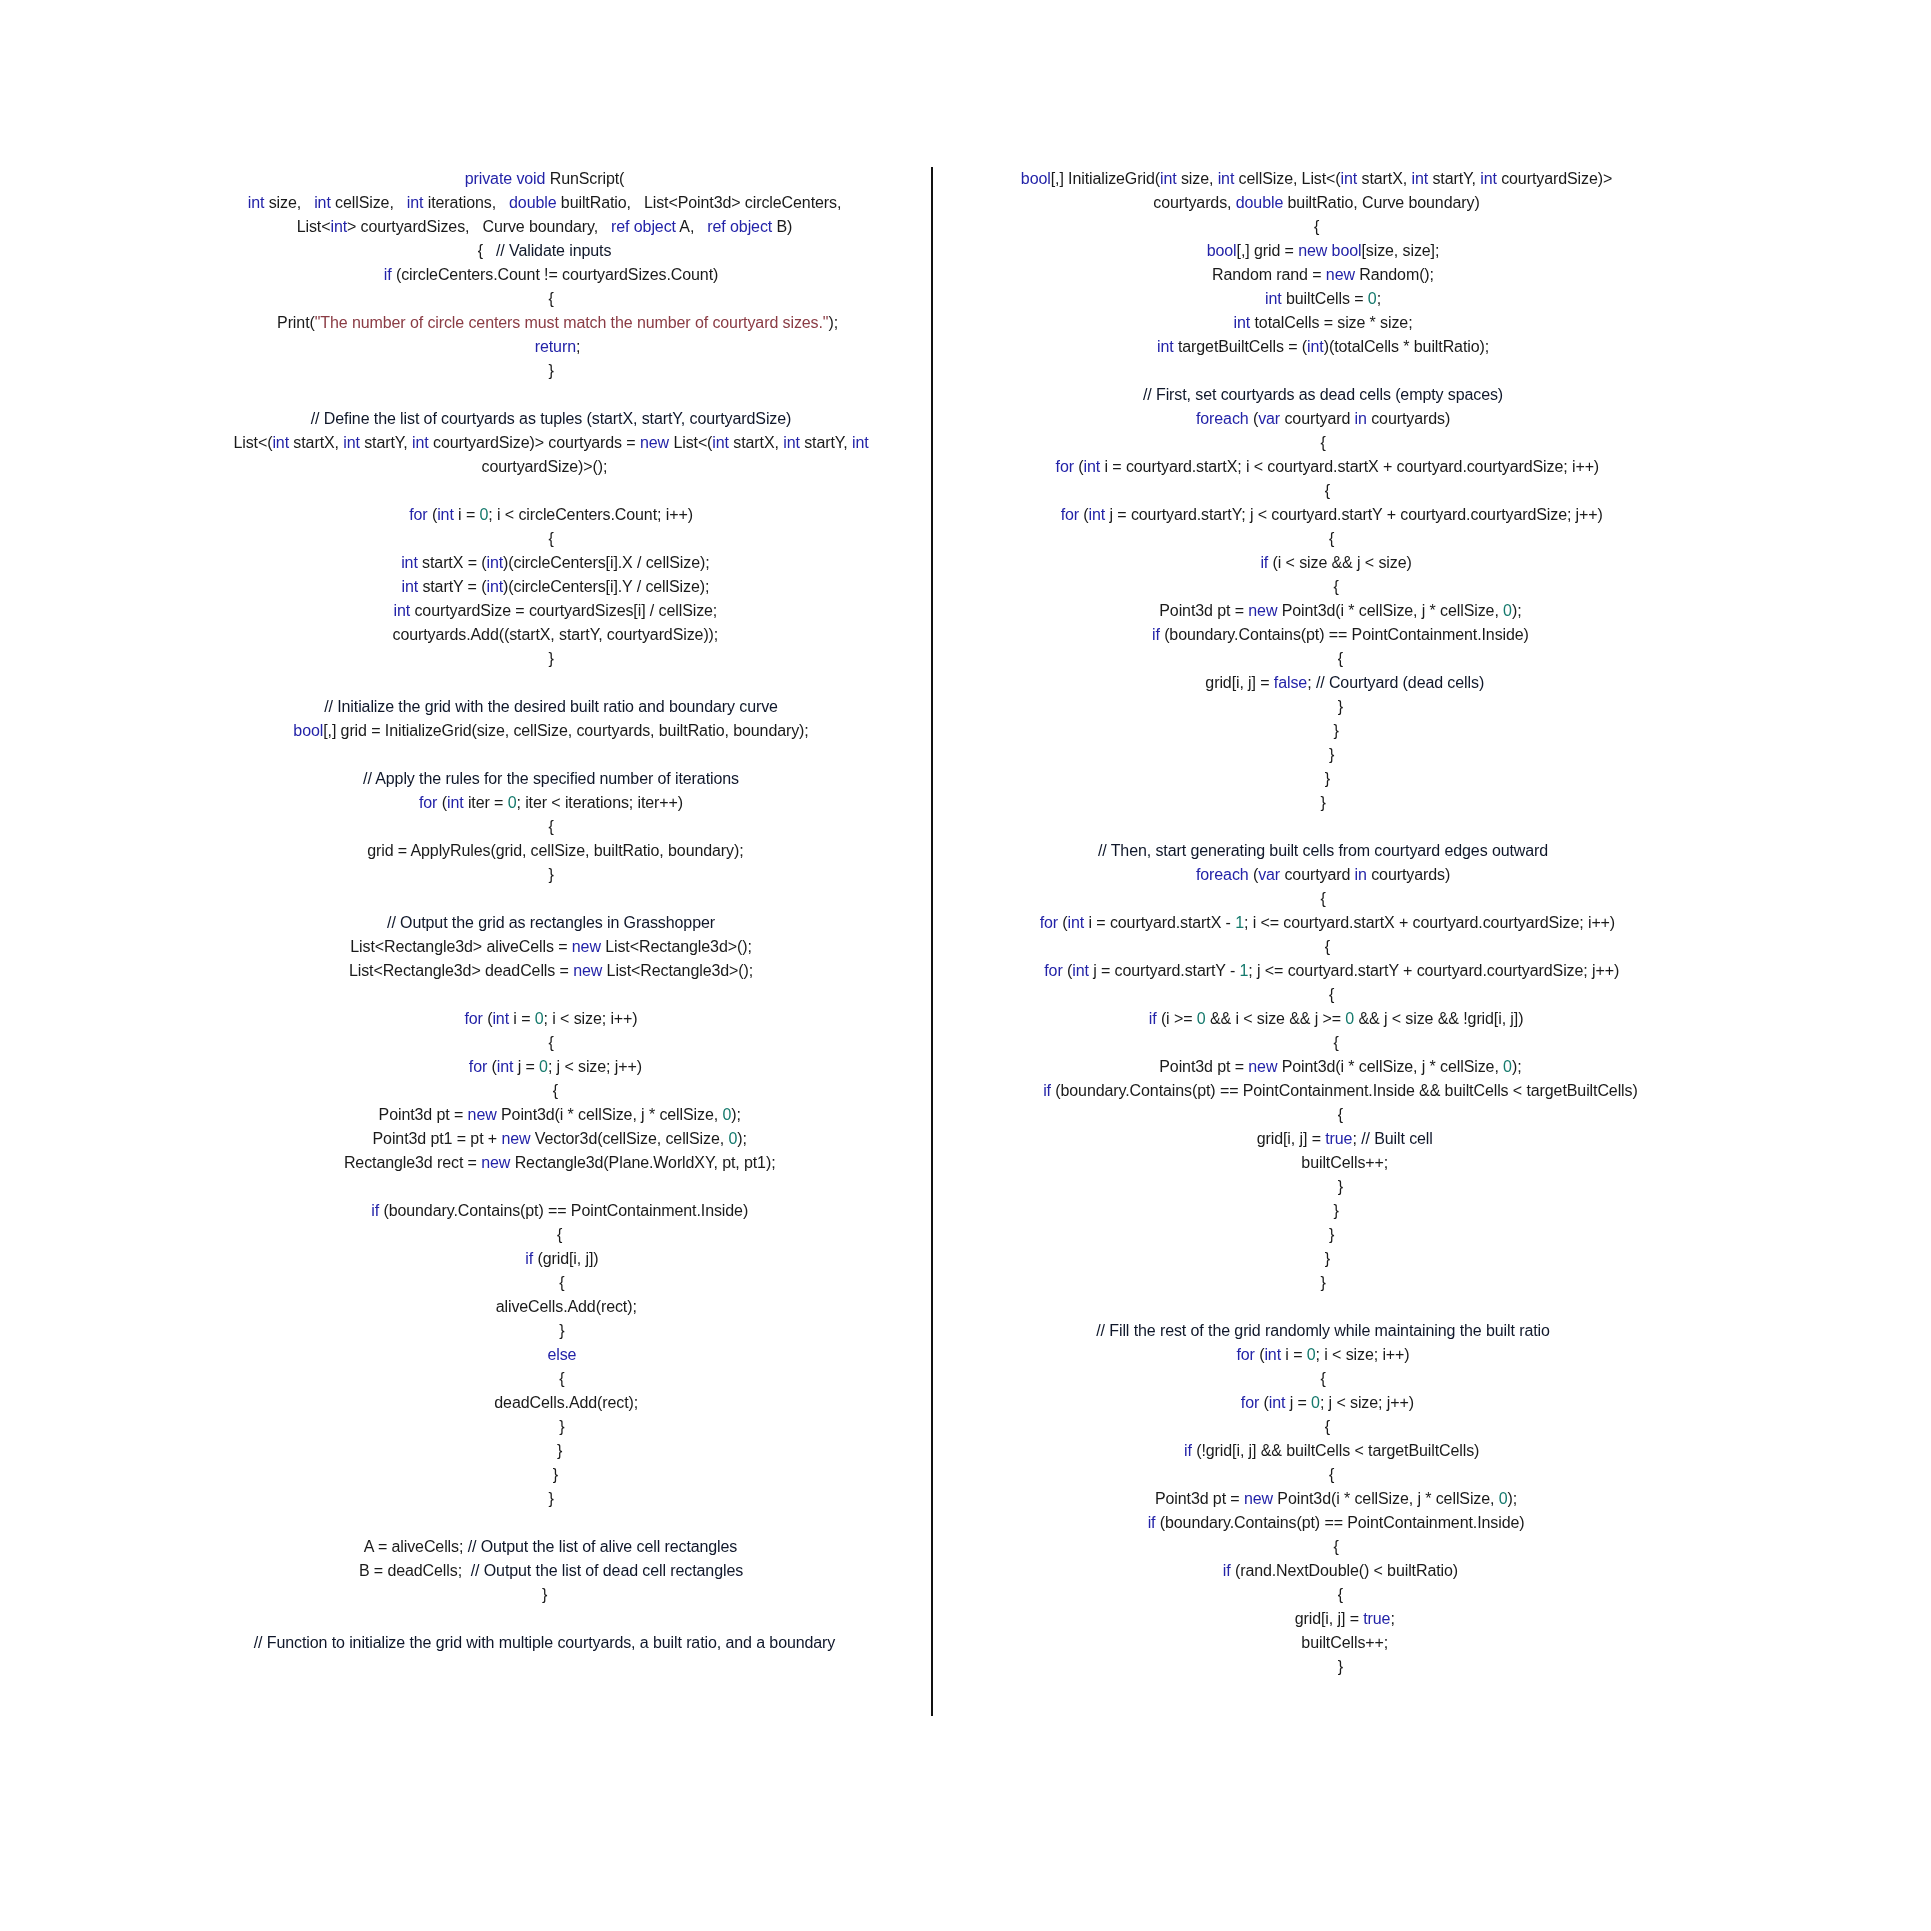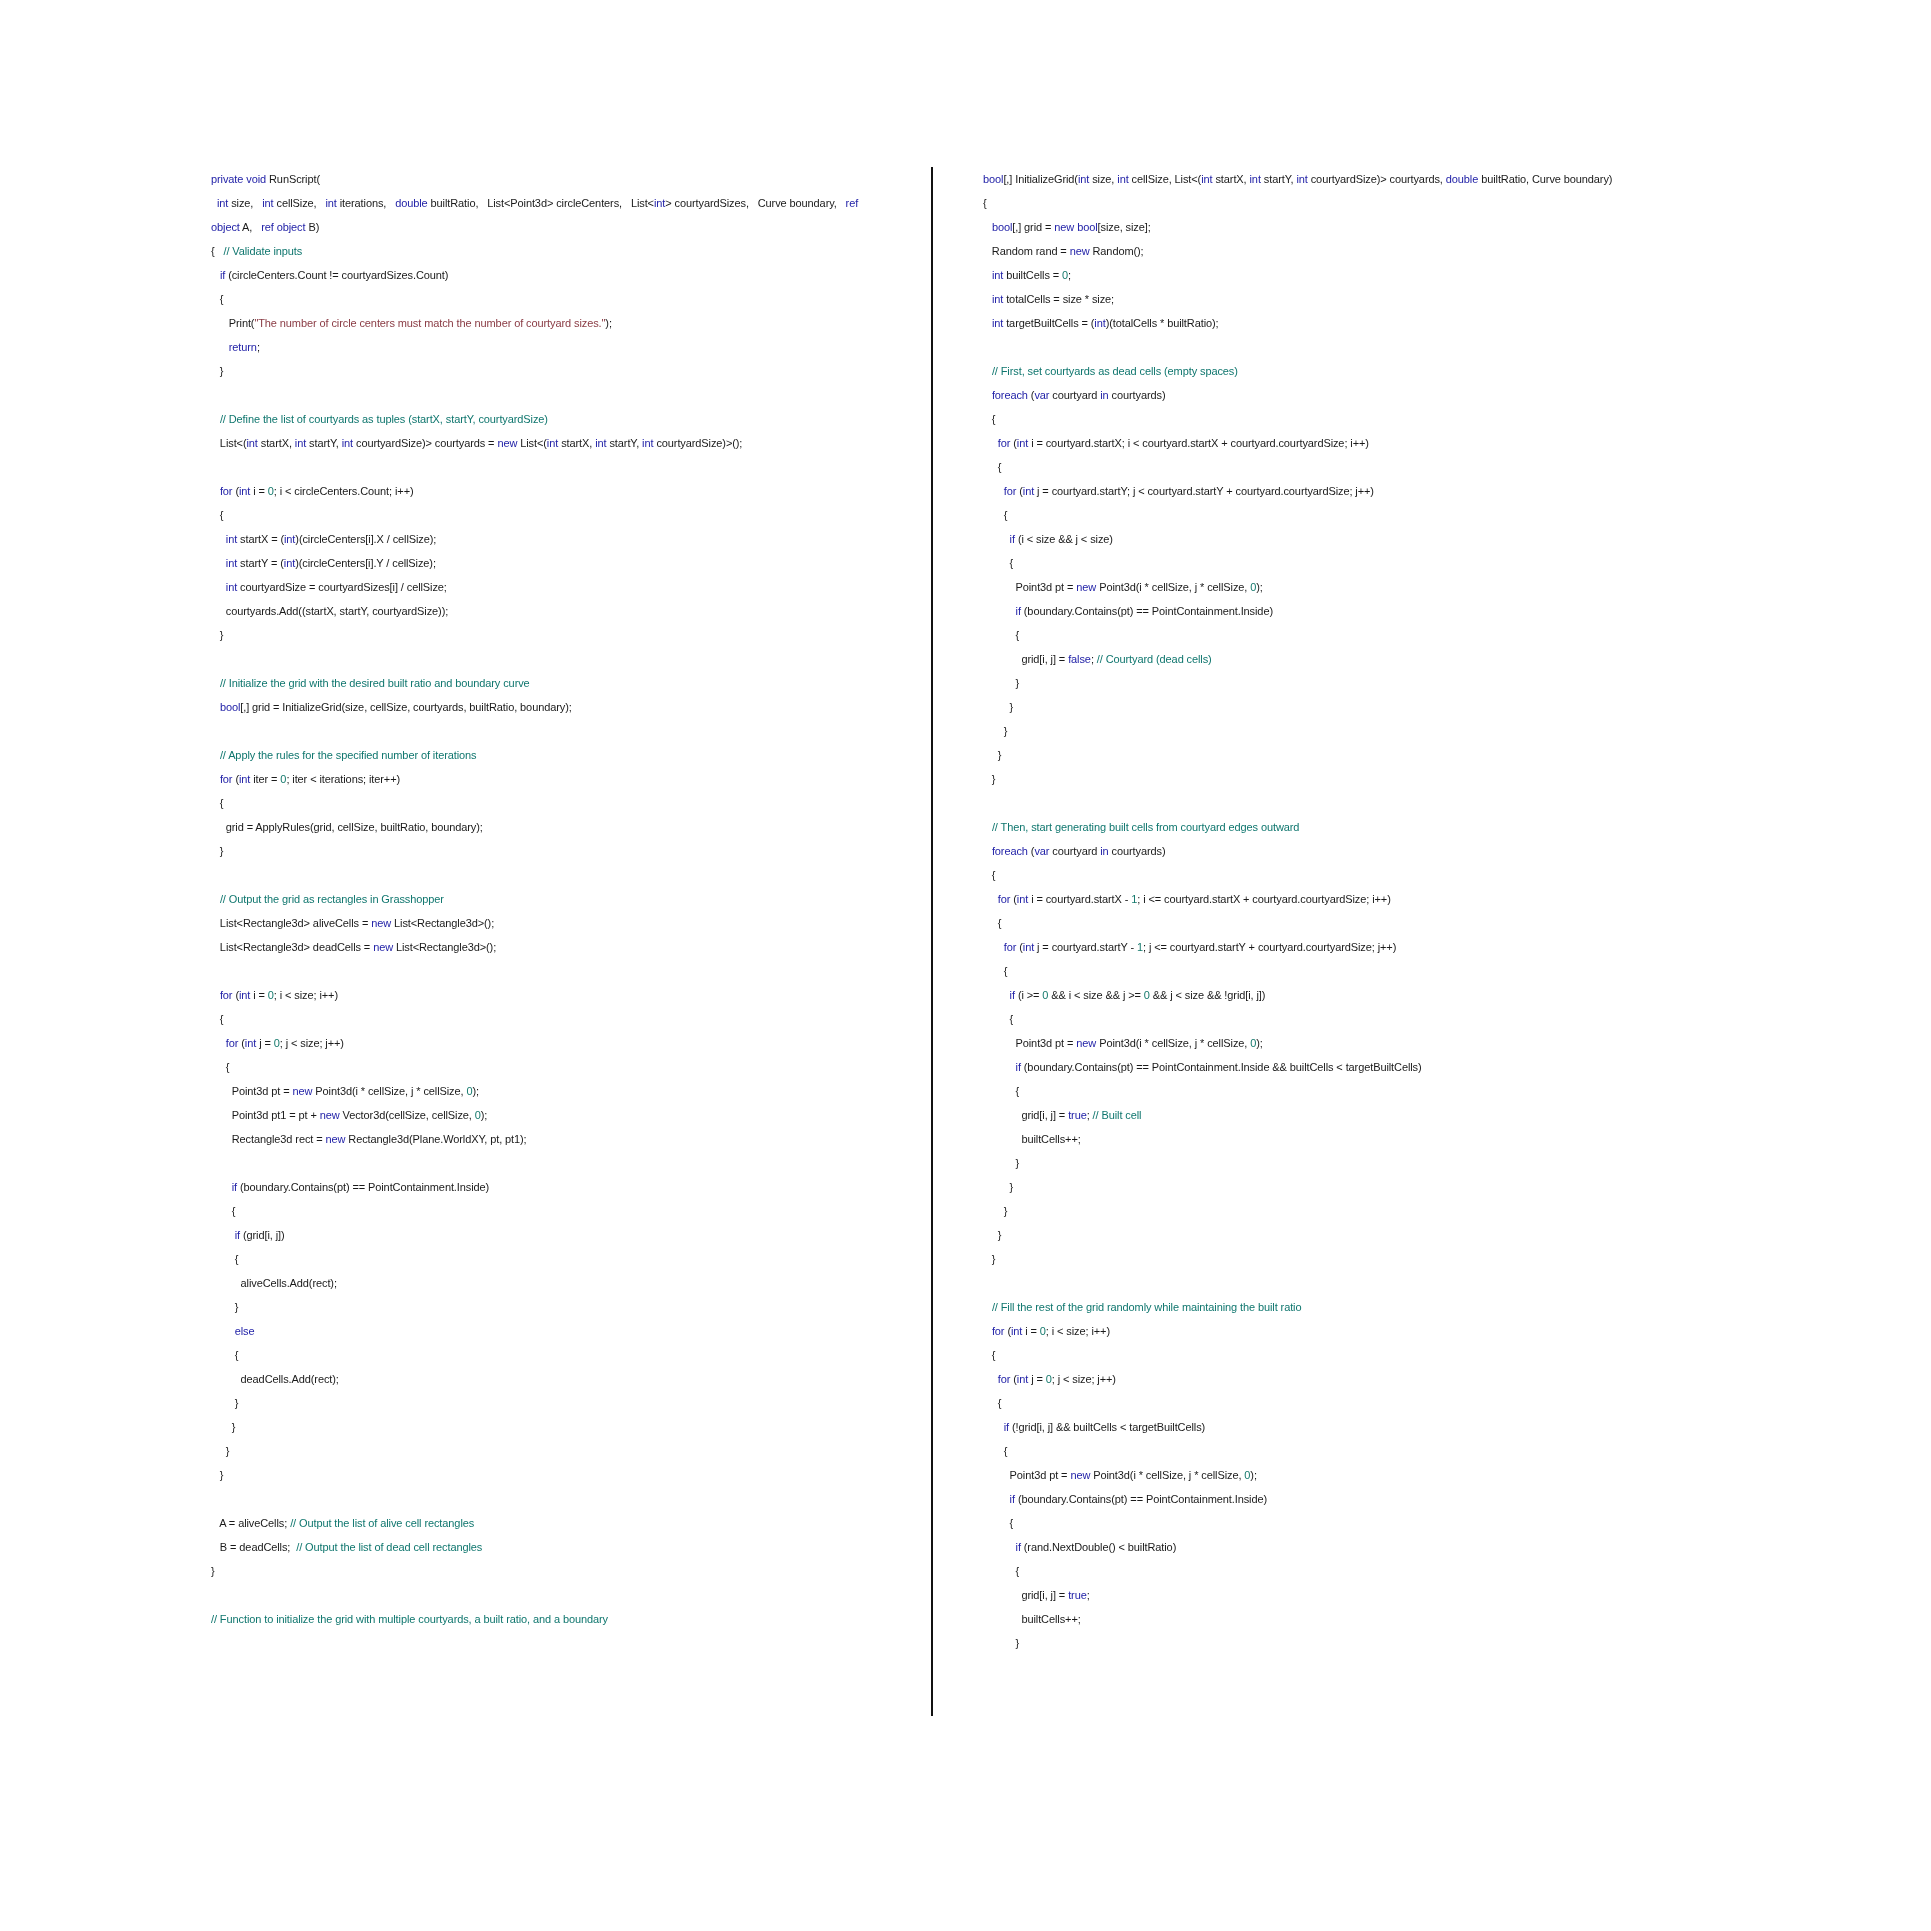--- a/index.html
+++ b/index.html
@@ -45,13 +45,14 @@
     margin:0;
     padding:0;
     font-family:"Liberation Sans","DejaVu Sans",sans-serif;
-    font-size:11px;
+    font-size:16px;
     line-height:24px;
     white-space:pre-wrap;
     word-break:normal;
     overflow-wrap:break-word;
     letter-spacing:-0.1px;
     color:#1a1a1a;
+    text-align:center;
   }
   .ln{display:block;min-height:24px;}
   .kw  {color:#2323a8;}

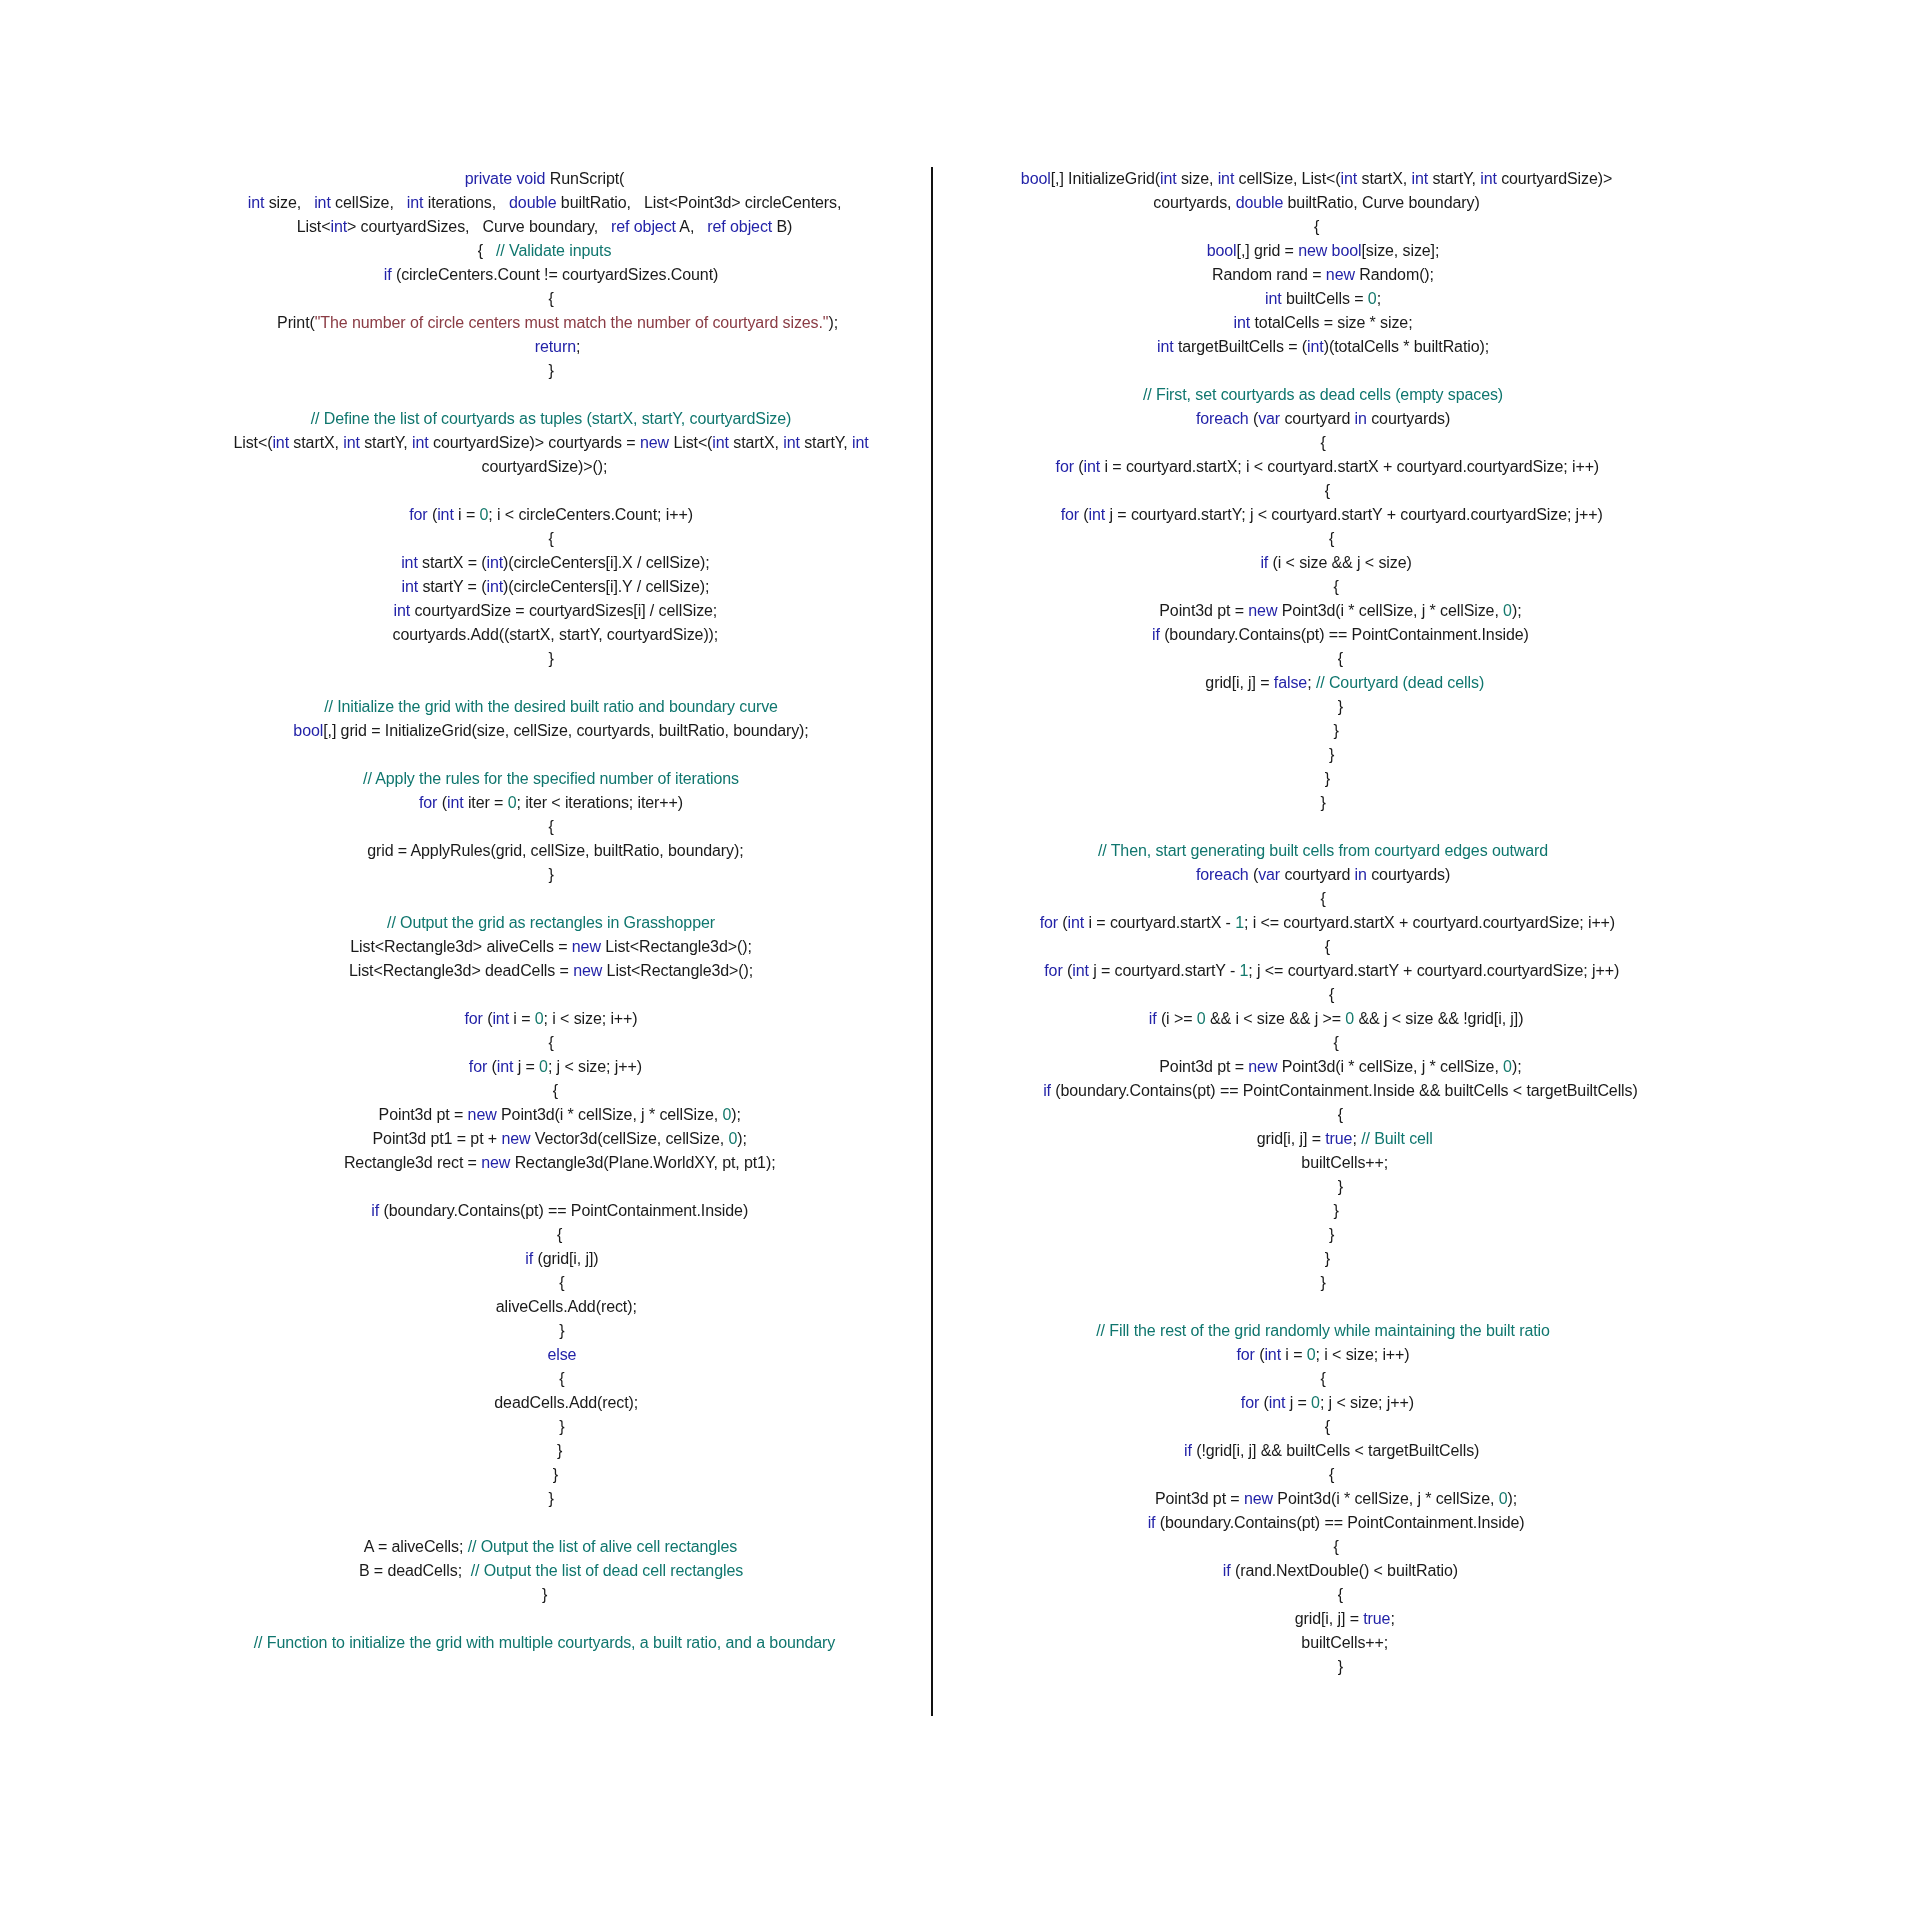--- a/index.html
+++ b/index.html
@@ -61,7 +61,7 @@
   .num {color:#14796c;}
   .pl  {color:#1a1a1a;}
 </style>
-<style>.pl{color:#1a1a1a;}.kw{color:#2323a8;}.cmt{color:#0f766e;}.str{color:#8a3b44;}.num{color:#14796c;}body,#page{background:#ffffff;}</style></head>
+<style>.pl{color:#1a1a1a;}.kw{color:#2323a8;}.cmt{color:#0f172a;}.str{color:#8a3b44;}.num{color:#14796c;}body,#page{background:#ffffff;}</style></head>
 <body>
 
 <div id="page">

